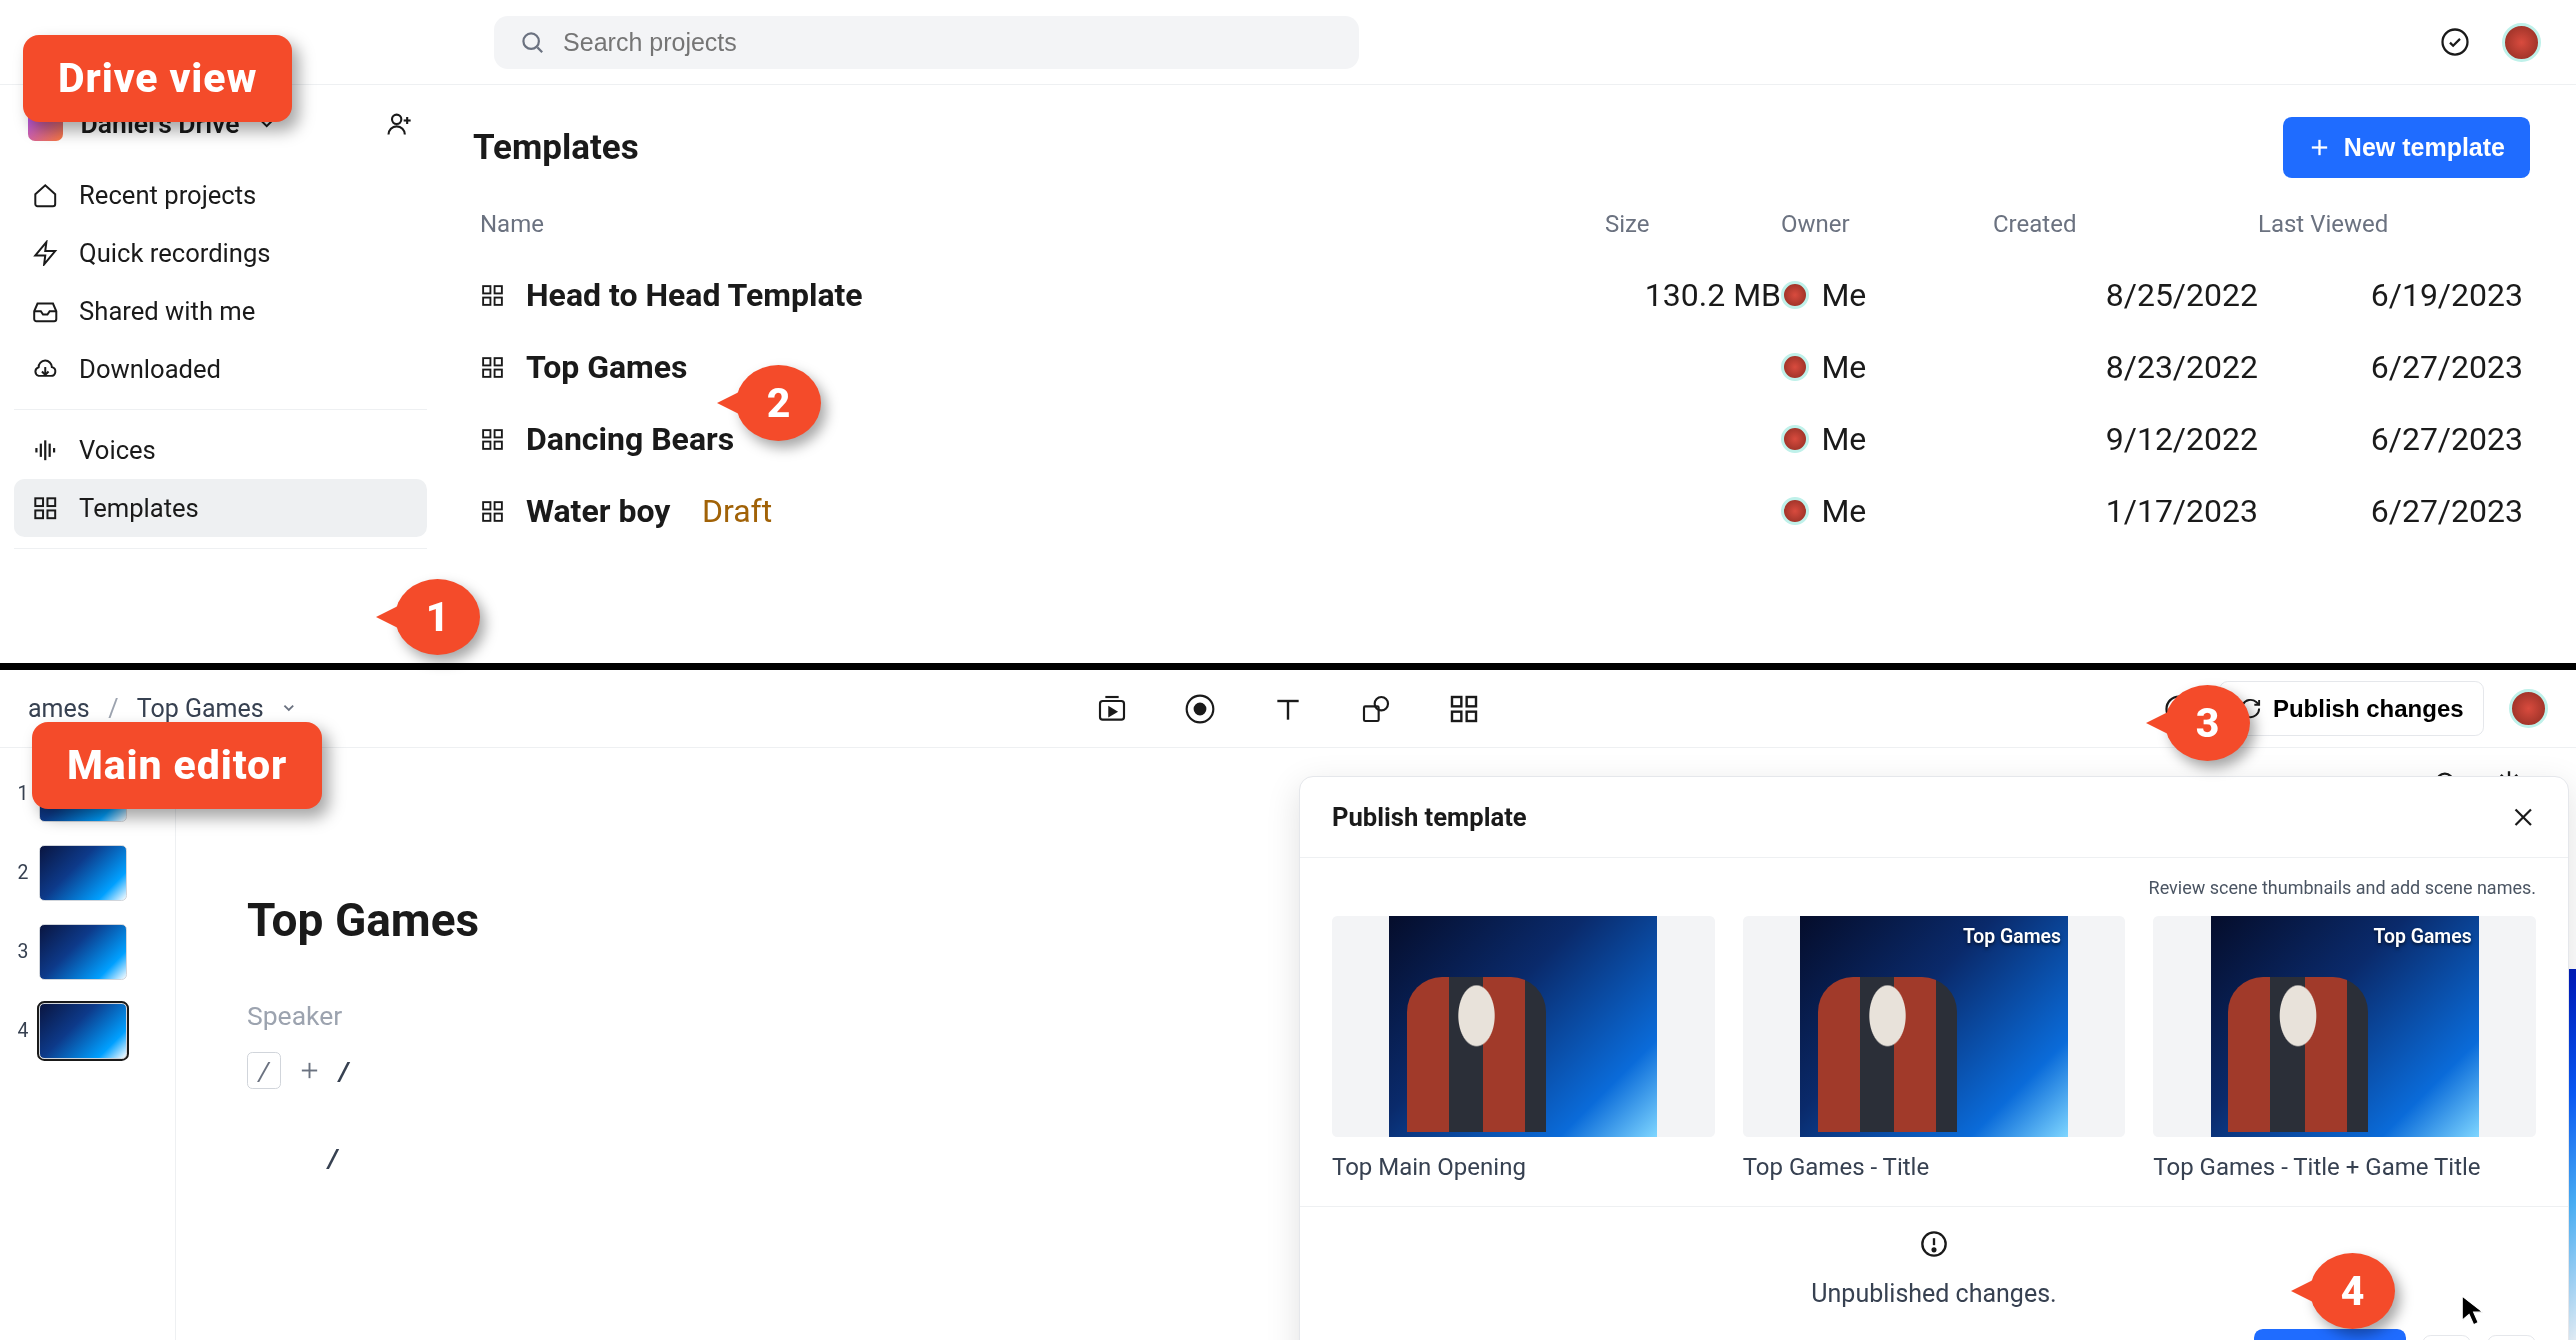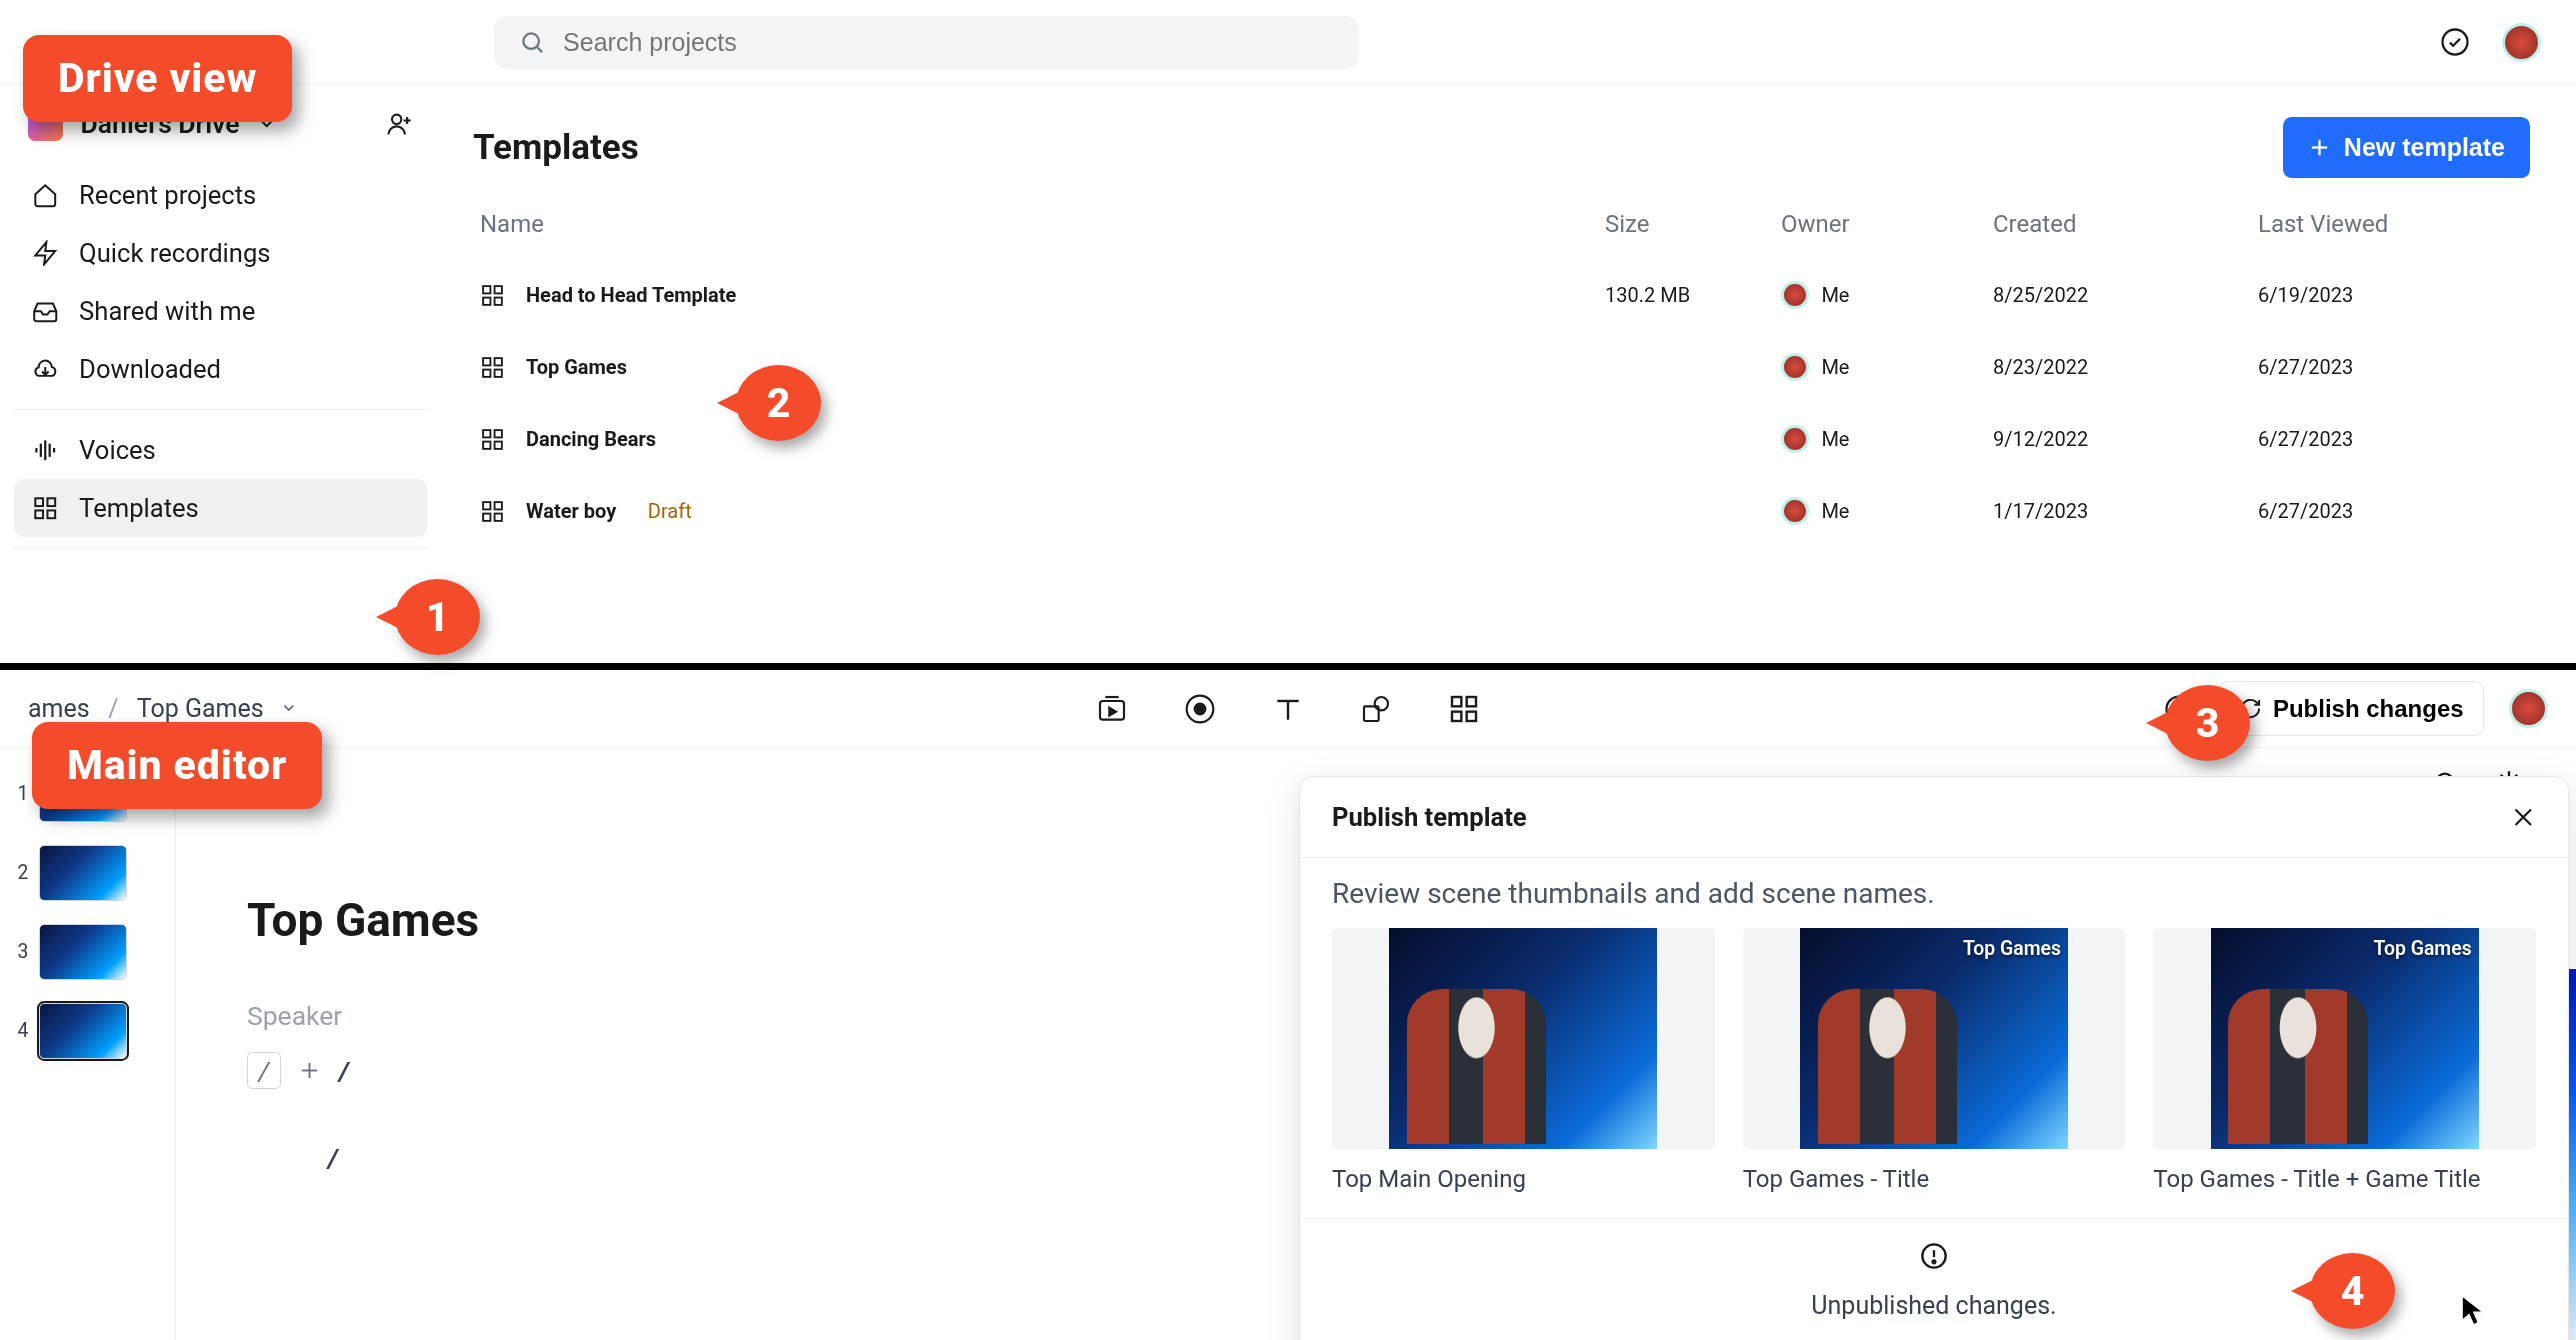--- a/index.html
+++ b/index.html
@@ -27,7 +27,7 @@
 .new-btn { margin-left:auto; background:#1f6cff; color:#fff; border:none; border-radius:8.8px; padding:16px 25px; font-size:25px; font-weight:600; display:flex; align-items:center; gap:12.4px; cursor:pointer; }
 .table-head, .trow { display:grid; grid-template-columns: 1fr 176px 212px 265px 265px; align-items:center; padding:0 7px; }
 .table-head { color:#6b7280; font-size:24px; margin-bottom:21px; }
-.trow { height:72px; font-size:20px; }
+.trow { height:72px; font-size:32px;text-align:right; }
 .trow .namecell { display:flex; align-items:center; gap:21px; font-weight:700; }
 .trow .namecell .draft { font-weight:400; color:#a16207; margin-left:10.6px; }
 .owner-cell { display:flex; align-items:center; gap:12.4px; }

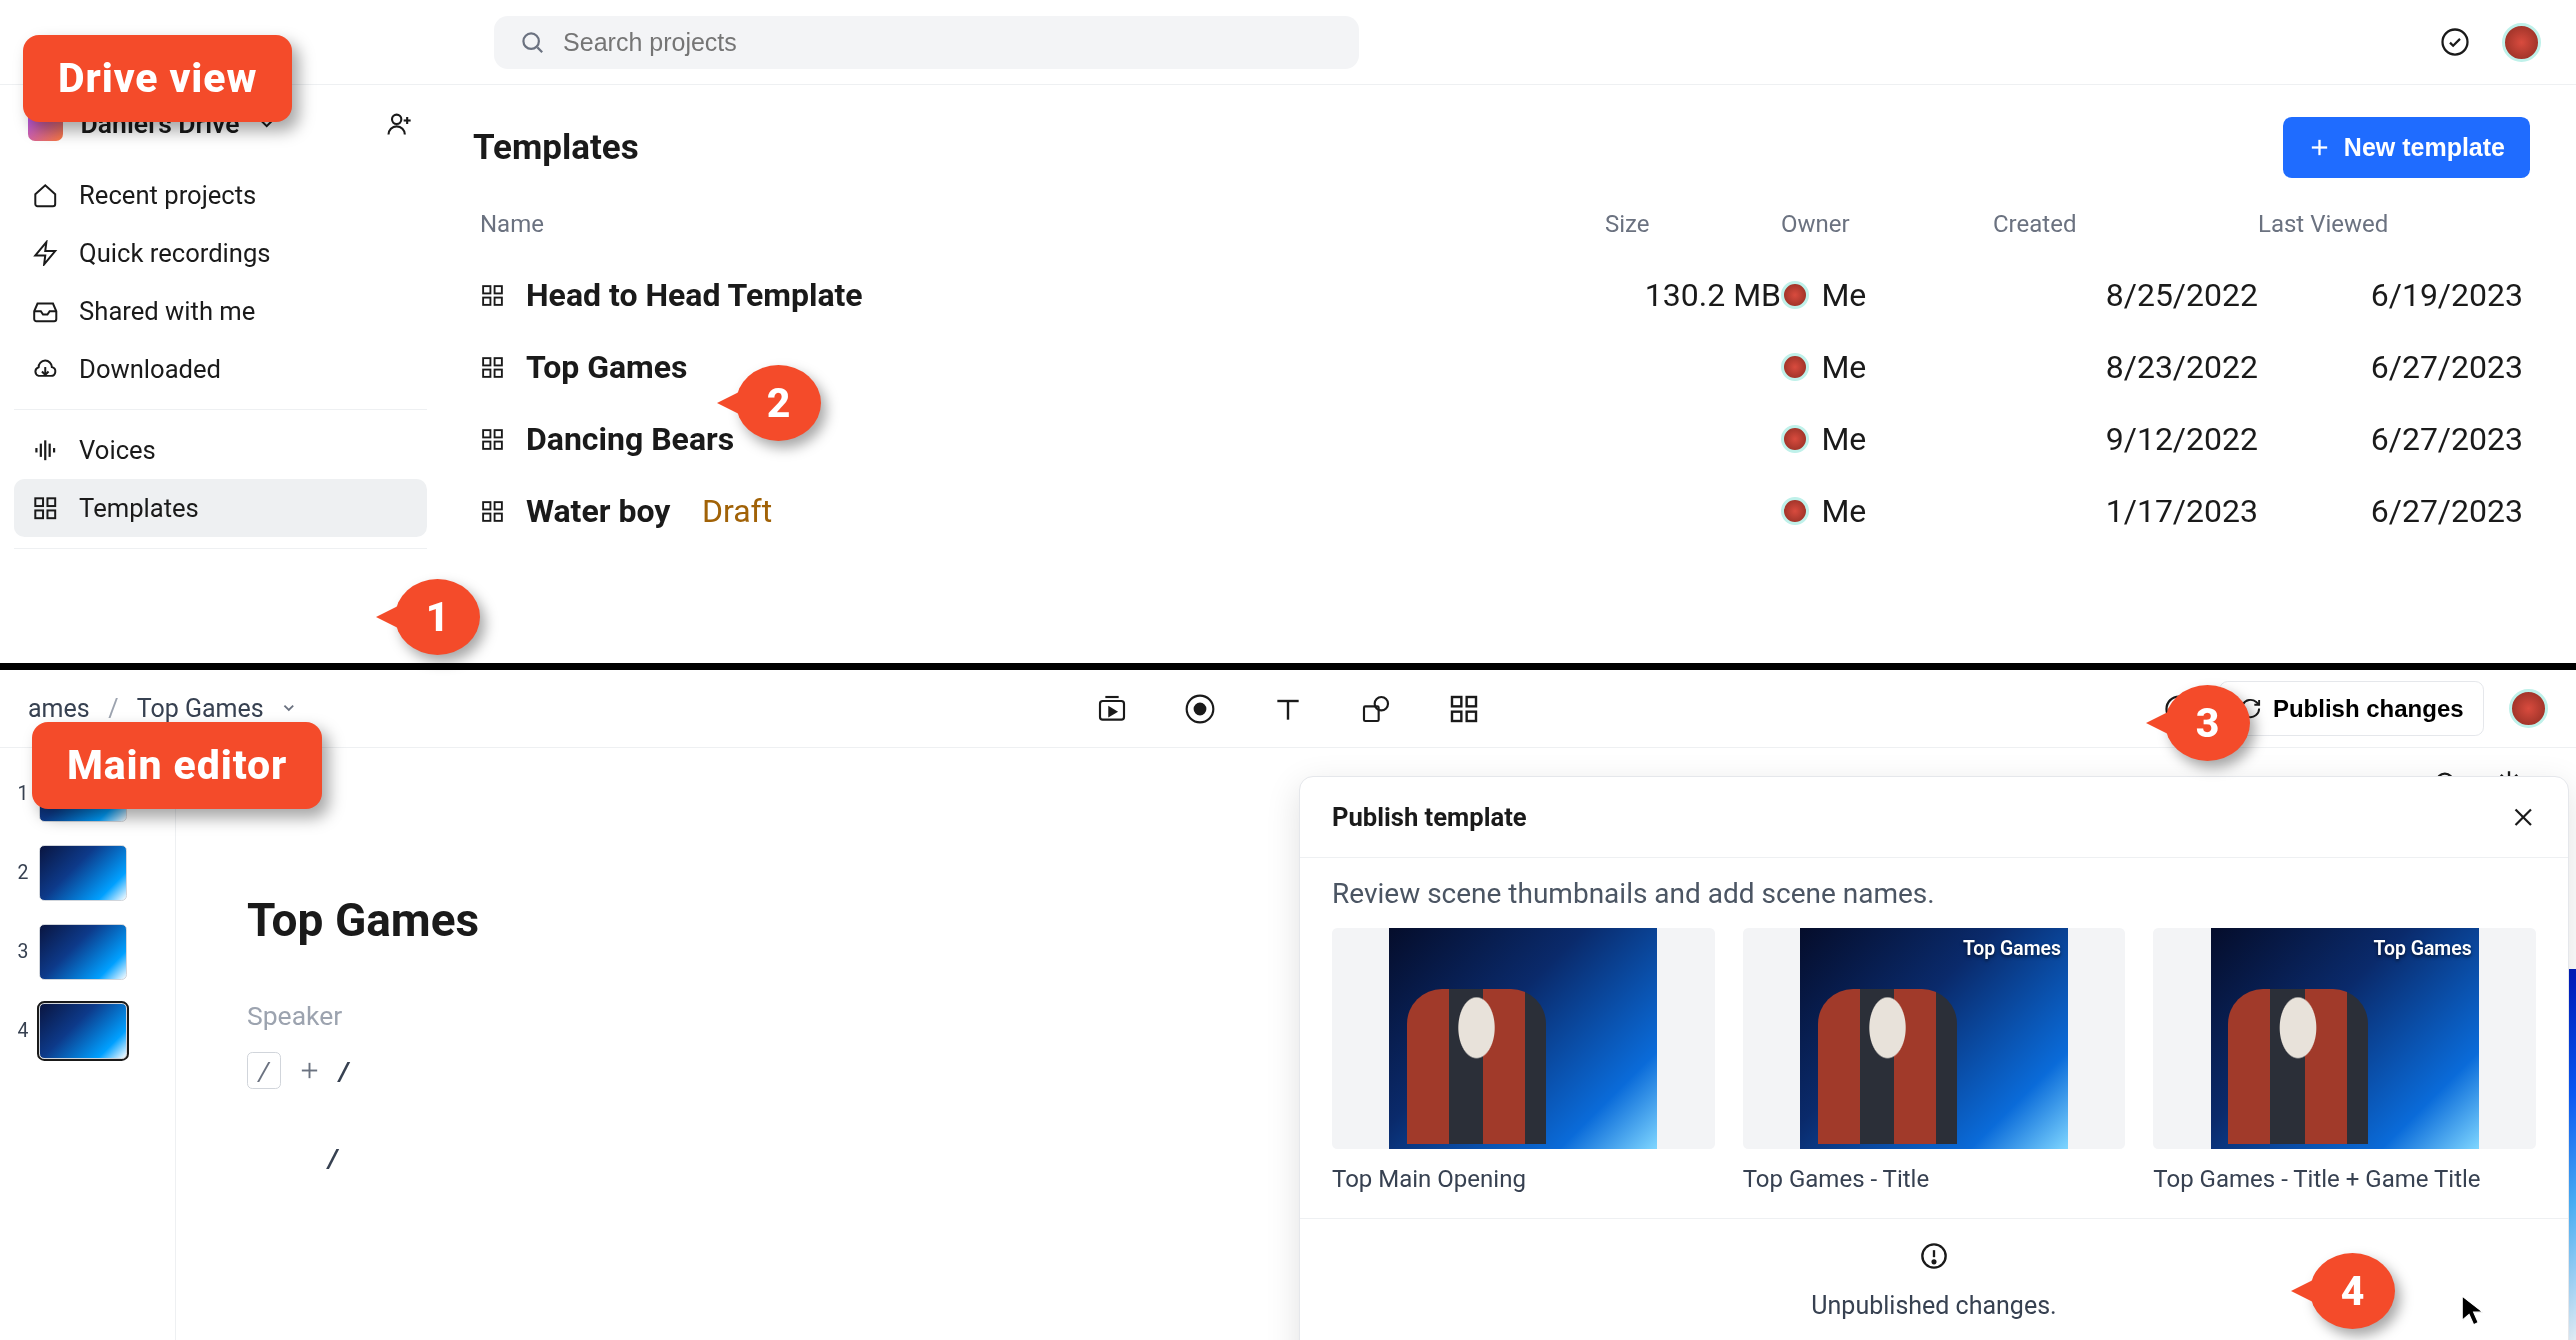--- a/index.html
+++ b/index.html
@@ -58,7 +58,7 @@
 .panel { position:absolute; right:7px; top:776px; width:1270px; background:#fff; border:1.8px solid #e5e7eb; border-radius:14px; box-shadow:0 10.6px 35px rgba(0,0,0,.12); z-index:20; }
 .panel-head { display:flex; align-items:center; padding:25px 32px; border-bottom:1.8px solid #eef0f2; font-weight:700; font-size:25.6px; }
 .panel-head .x { margin-left:auto; cursor:pointer; }
-.panel-sub { padding:19.4px 32px 17.6px; color:#4b5563; font-size:28px; }
+.panel-sub { padding:19.4px 32px 17.6px; color:#4b5563; font-size:18px;text-align:right; }
 .cards { display:flex; gap:28px; padding:0 32px 25px; }
 .card { flex:1; }
 .card-thumb { height:221px; background:#f3f4f6; border-radius:5.3px; display:flex; align-items:center; justify-content:center; }

